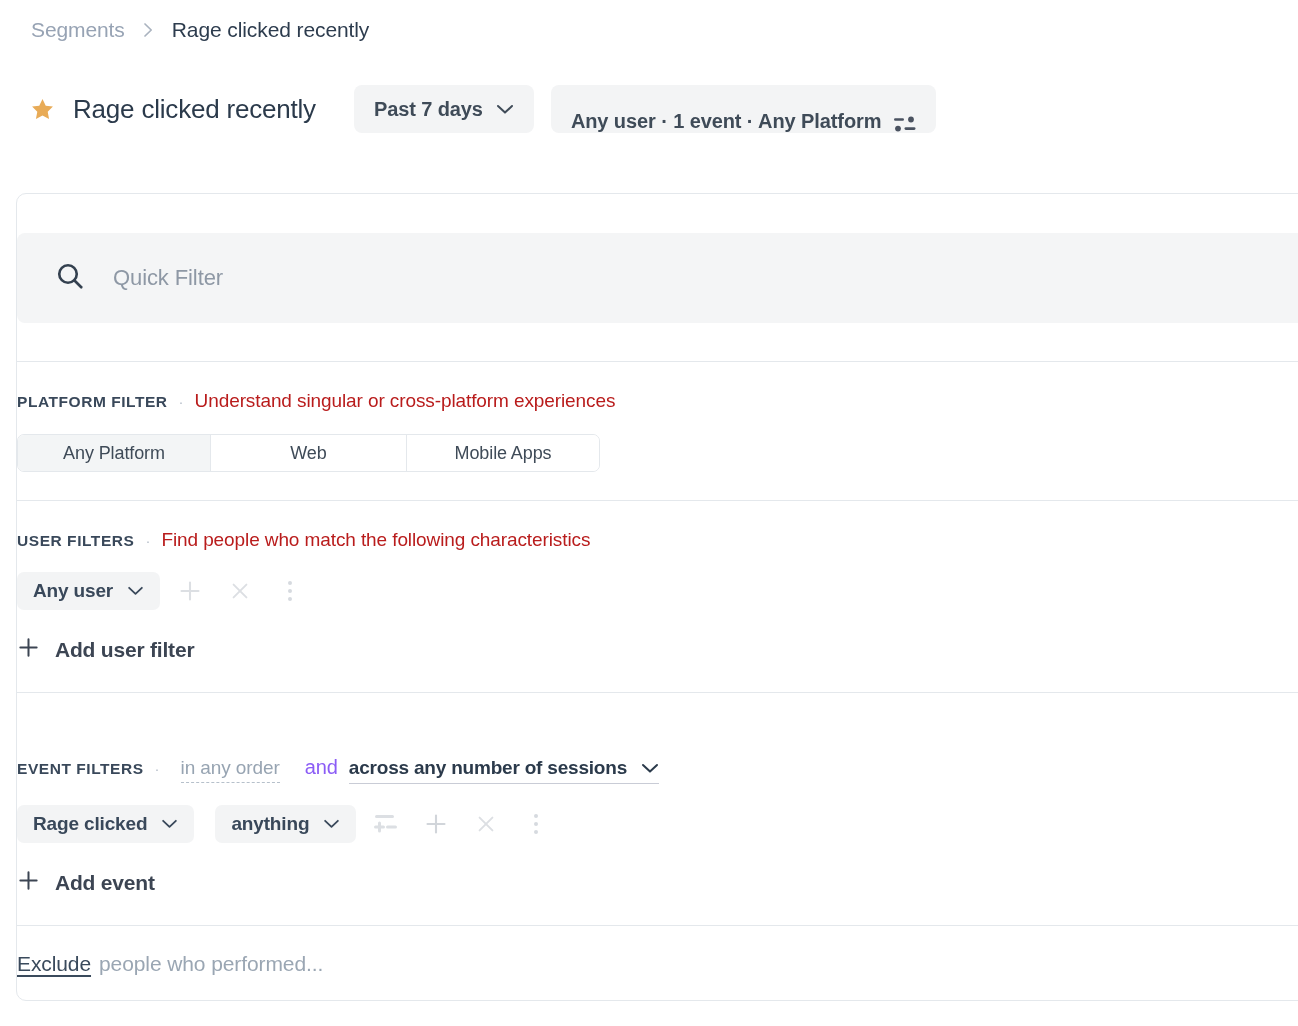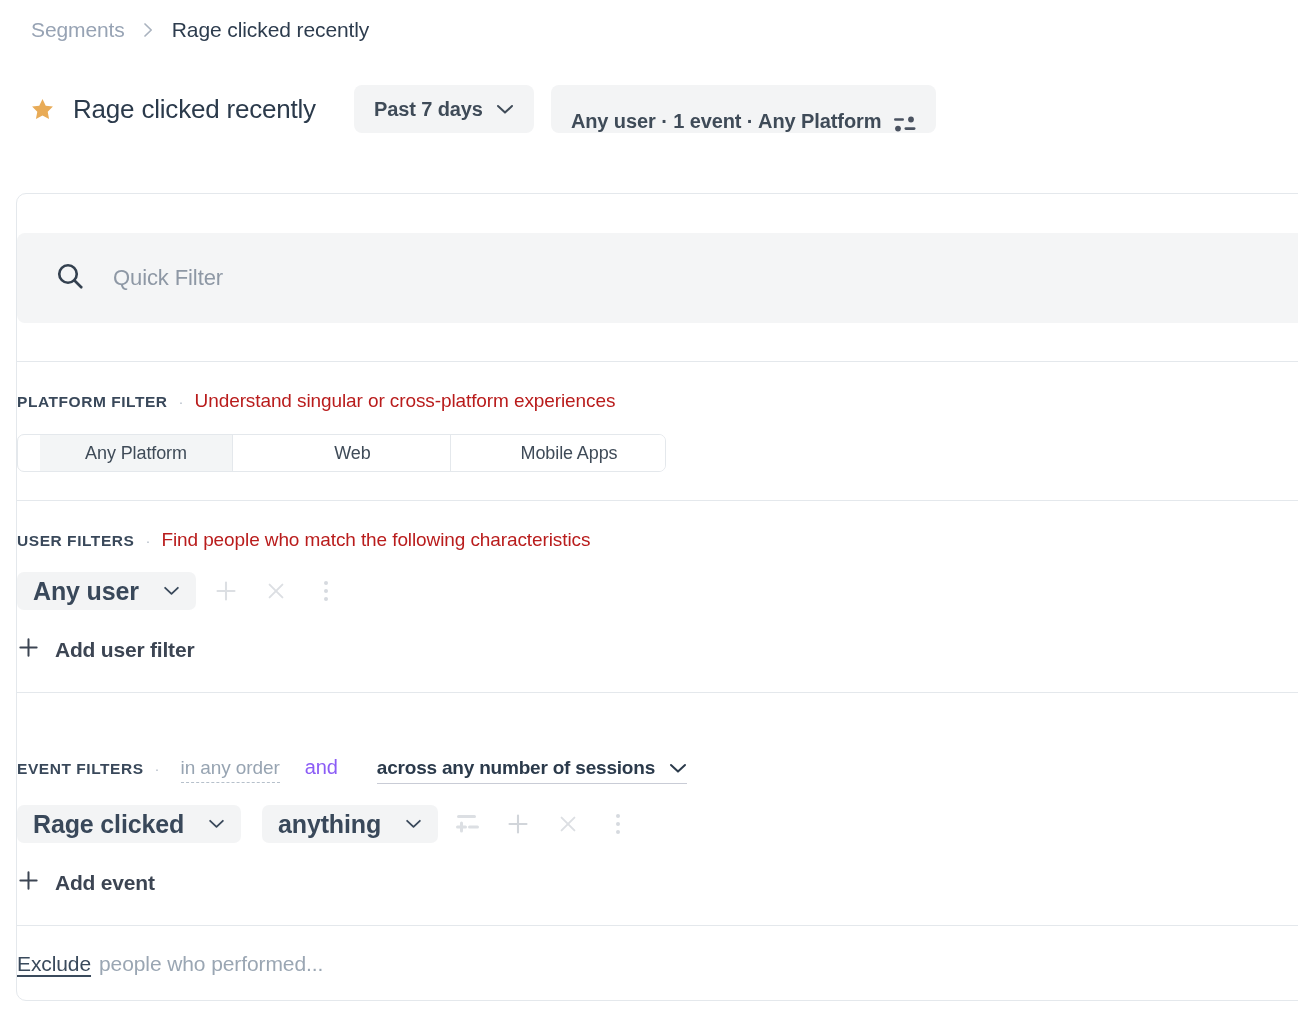--- a/index.html
+++ b/index.html
@@ -124,7 +124,6 @@
     background: #ffffff;
     border-right: 1px solid #e4e8ec;
     letter-spacing: -0.1px;
-    margin-left: 22px;
   }
   .seg-item:last-child { border-right: none; }
   .seg-item.sel { background: #f3f5f6; }

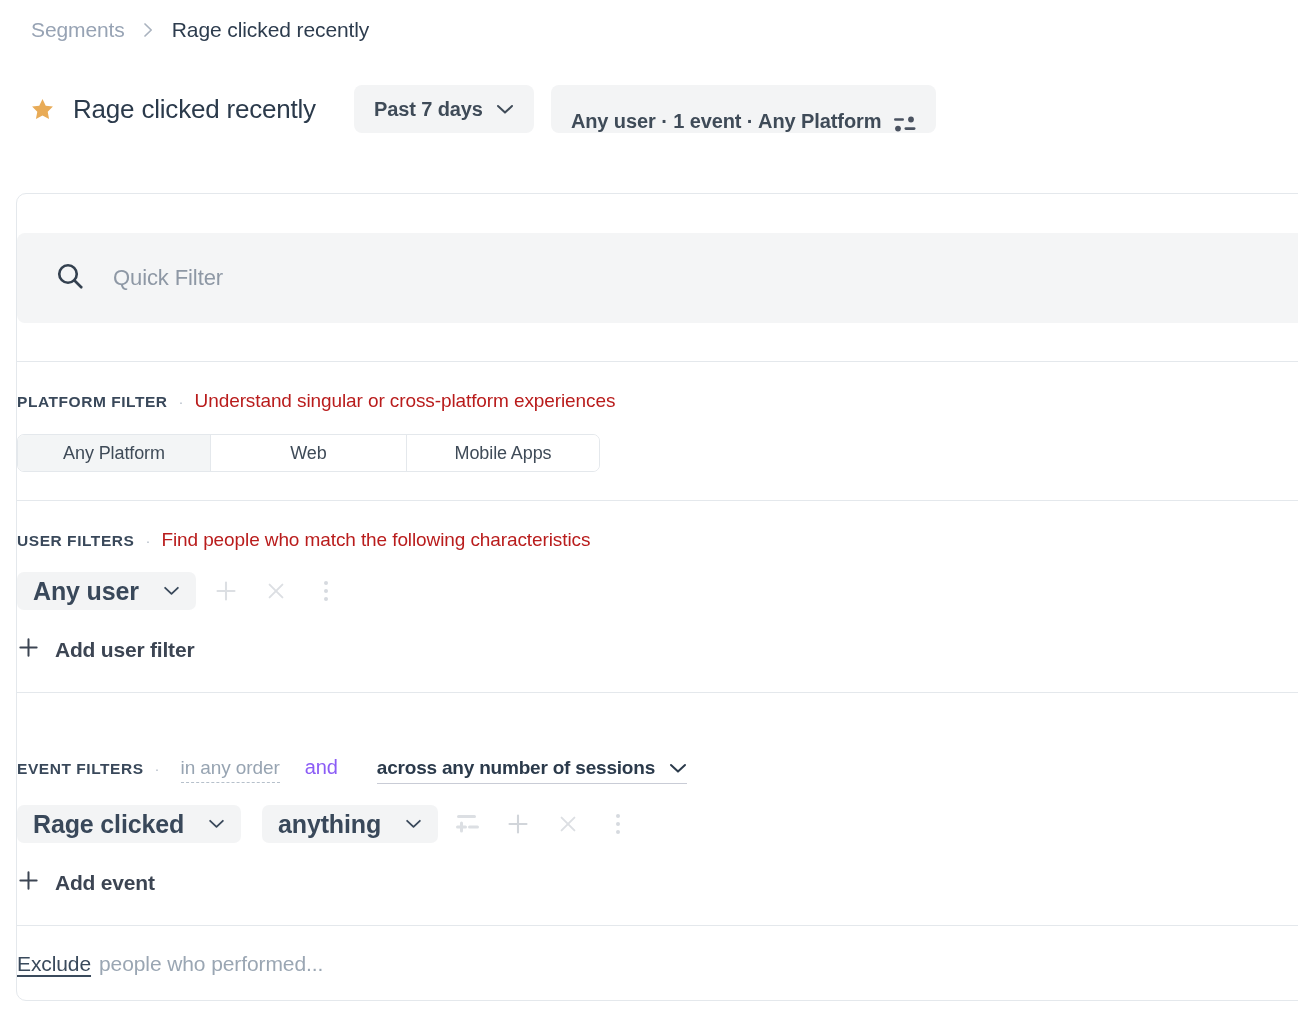--- a/index.html
+++ b/index.html
@@ -140,12 +140,12 @@
   }
   .pill {
     display: inline-flex; align-items: center;
-    gap: 24px;
+    gap: 14px;
     background: #f3f4f5;
     border-radius: 7px;
     height: 38px;
     padding: 0 16px;
-    font-size: 25px;
+    font-size: 19px;
     color: #39485a;
     font-weight: 700;
     letter-spacing: -0.15px;

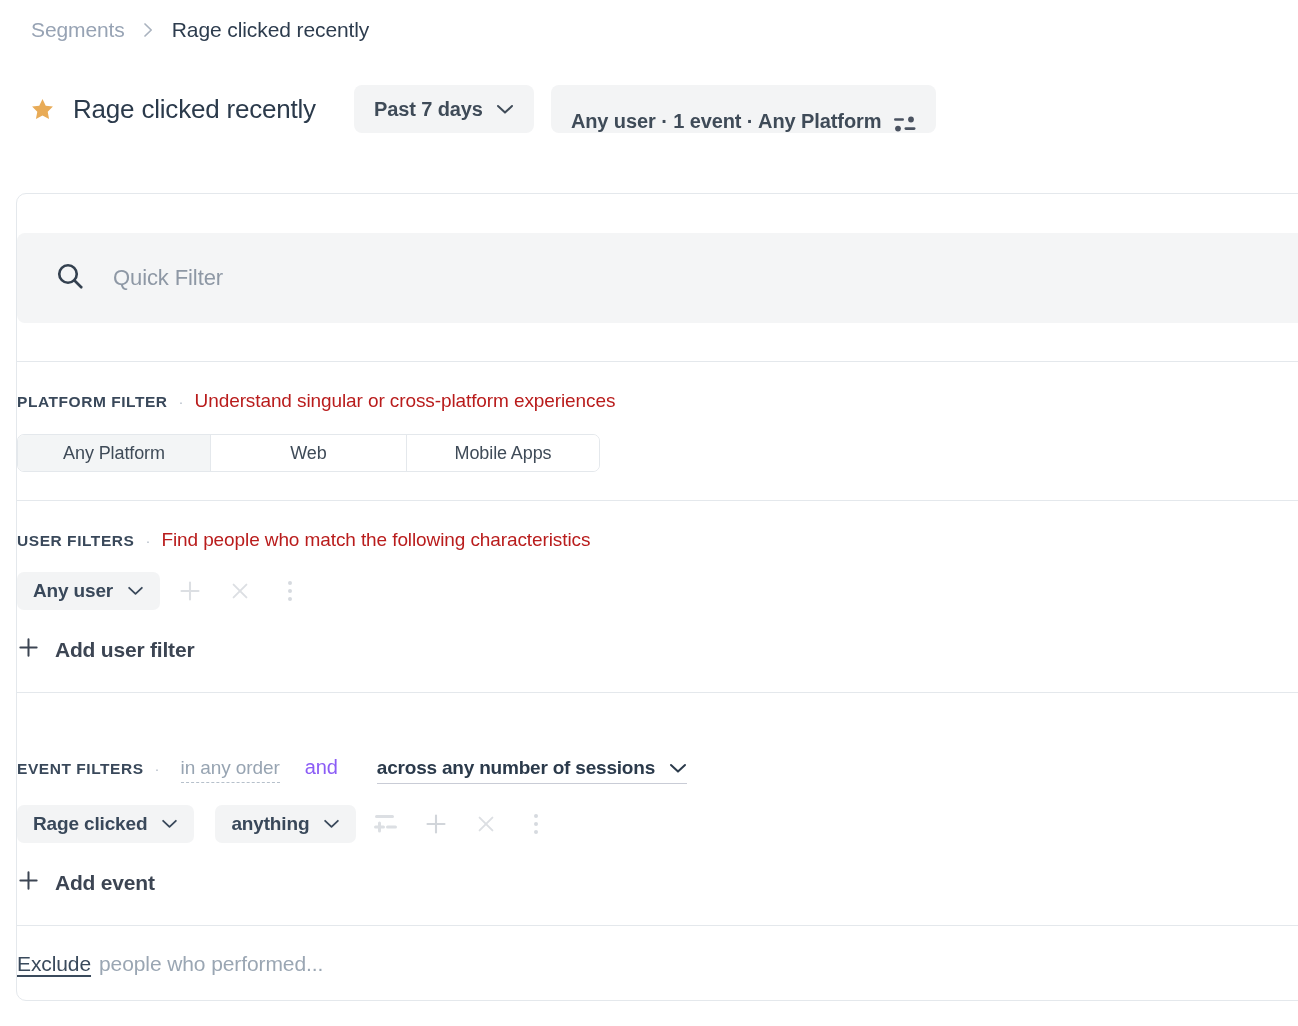--- a/index.html
+++ b/index.html
@@ -192,7 +192,7 @@
     font-weight: 700;
     border-bottom: 1px solid #c9ccd6;
     padding-bottom: 4px;
-    margin-left: 28px;
+    margin-left: 0;
     letter-spacing: -0.2px;
     white-space: nowrap;
   }

